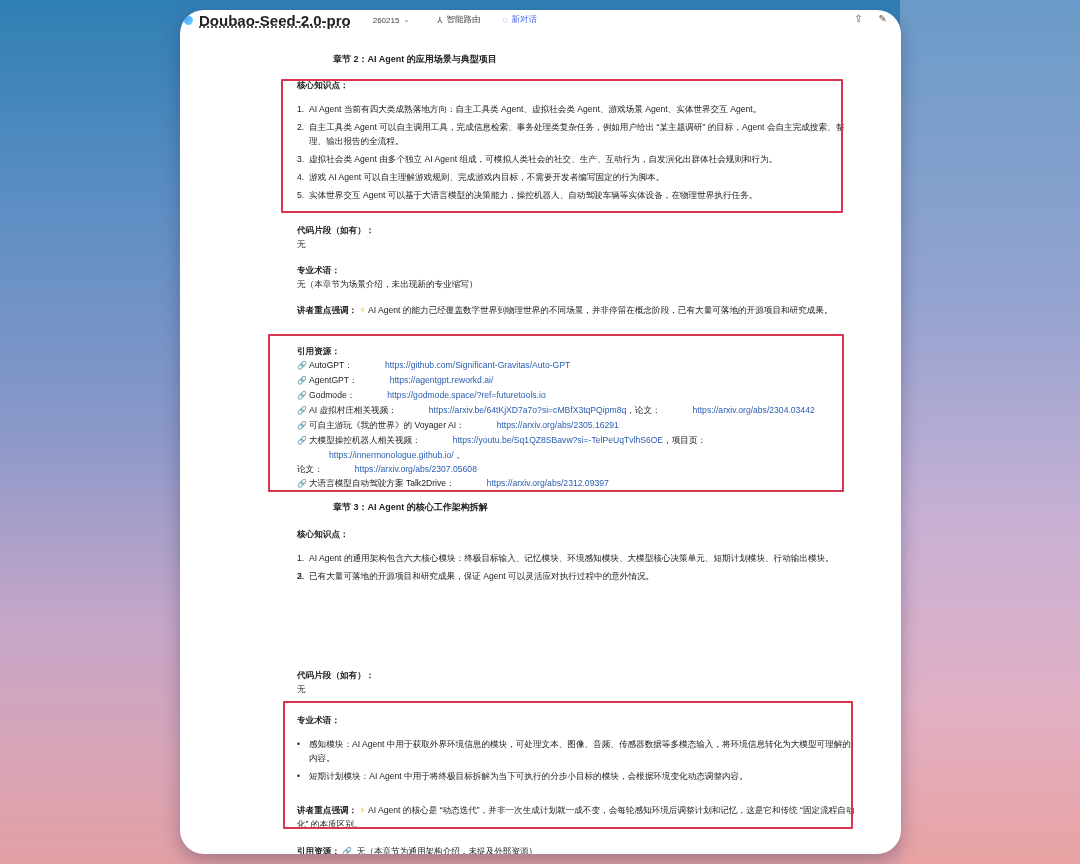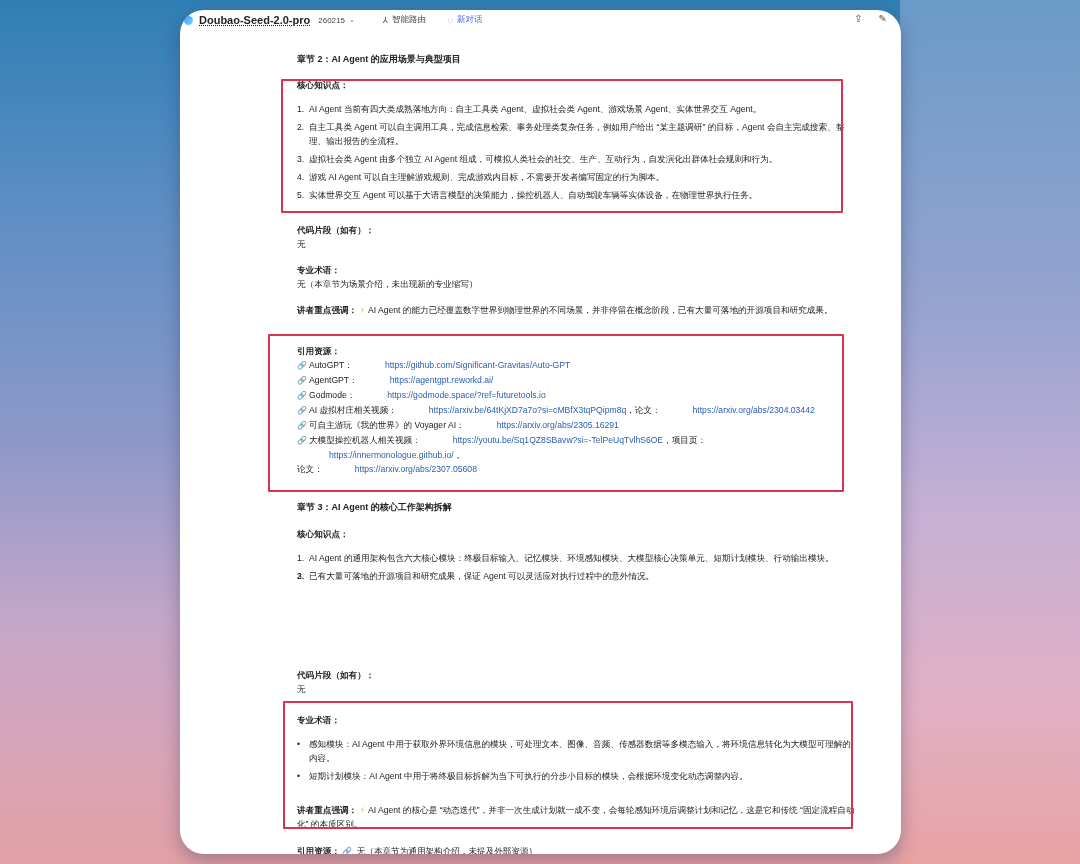--- a/index.html
+++ b/index.html
@@ -22,7 +22,7 @@
     display:flex; align-items:center; font-size:8.5px; color:#333;
   }
   .model-icon { width:9px; height:9px; border-radius:50%; background:linear-gradient(135deg,#3aa0ff,#7ad0ff); margin-left:4px; }
-  .model-name { margin-left:6px; font-weight:bold; text-decoration:underline dotted; color:#222; font-size:11px; }
+  .model-name { margin-left:6px; font-weight:bold; text-decoration:underline dotted; color:#222; font-size:15px; }
   .model-ver { margin-left:8px; color:#444; font-size:8px; }
   .chev { margin-left:4px; font-size:7px; color:#666; }
   .route { margin-left:28px; display:flex; align-items:center; gap:4px; color:#444; }

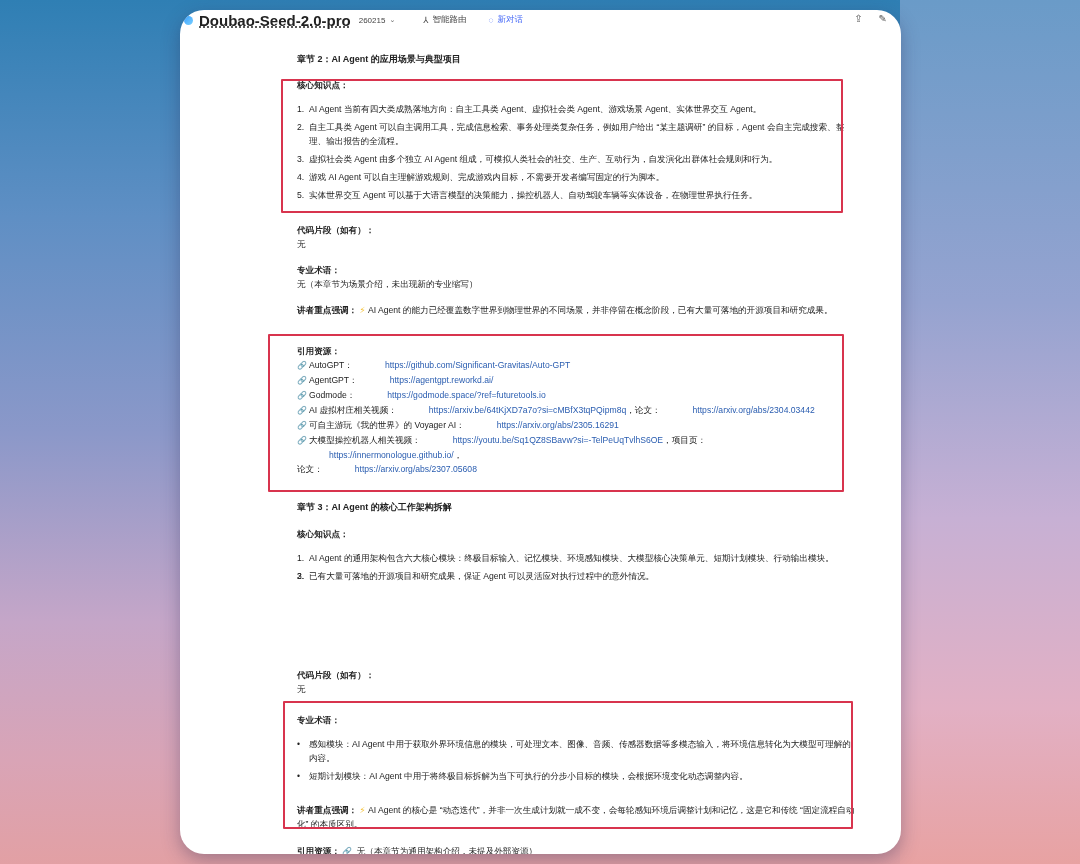--- a/index.html
+++ b/index.html
@@ -23,7 +23,7 @@
   }
   .model-icon { width:9px; height:9px; border-radius:50%; background:linear-gradient(135deg,#3aa0ff,#7ad0ff); margin-left:4px; }
   .model-name { margin-left:6px; font-weight:bold; text-decoration:underline dotted; color:#222; font-size:15px; }
-  .model-ver { margin-left:8px; color:#444; font-size:8px; }
+  .model-ver { margin-left:22px; color:#444; font-size:8px; }
   .chev { margin-left:4px; font-size:7px; color:#666; }
   .route { margin-left:28px; display:flex; align-items:center; gap:4px; color:#444; }
   .newchat { margin-left:22px; display:flex; align-items:center; gap:4px; color:#4a6cf7; }

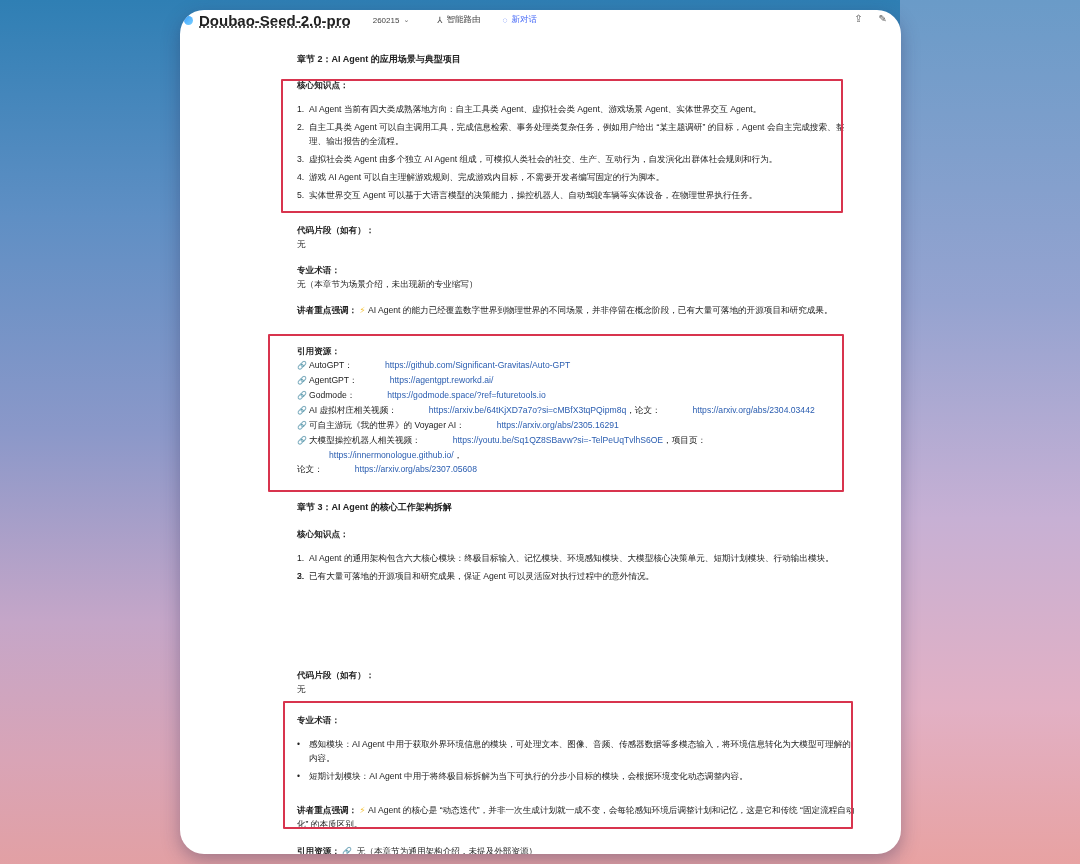--- a/index.html
+++ b/index.html
@@ -33,7 +33,7 @@
     position:absolute; left:117px; top:40px; width:560px;
     font-size:8.6px; line-height:14px; color:#222;
   }
-  .h-chapter { font-weight:bold; font-size:9px; position:absolute; }
+  .h-chapter { font-weight:bold; font-size:9px; position:absolute;margin-left:36px; }
   .label { font-weight:bold; }
   .ol { margin:0; padding-left:0; list-style:none; }
   .ol li { position:relative; padding-left:12px; margin-bottom:4px; }

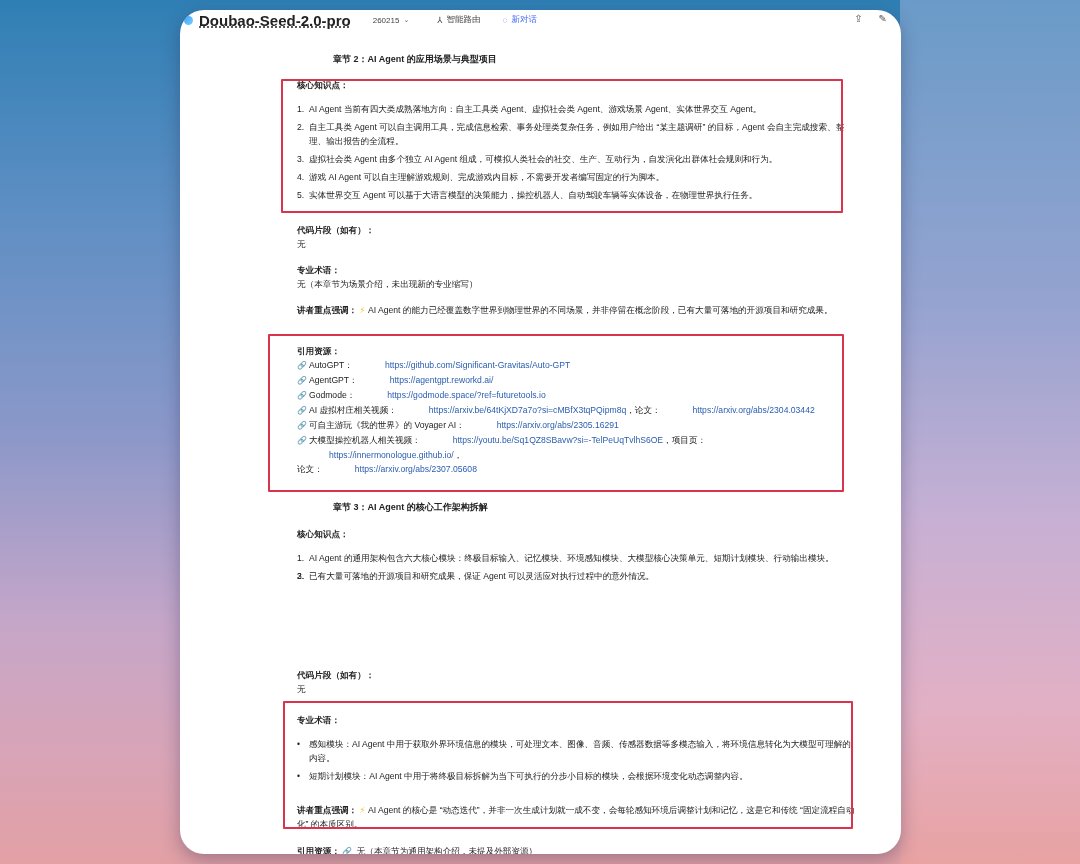--- a/index.html
+++ b/index.html
@@ -110,6 +110,7 @@
       <div><span class="link-icon">🔗</span><span>可自主游玩《我的世界》的 Voyager AI：</span><span class="link">https://arxiv.org/abs/2305.16291</span></div>
       <div><span class="link-icon">🔗</span><span>大模型操控机器人相关视频：</span><span class="link">https://youtu.be/Sq1QZ8SBavw?si=-TelPeUqTvlhS6OE</span><span>，项目页：</span><span class="link">https://innermonologue.github.io/</span><span>，</span></div>
       <div><span>论文：</span><span class="link">https://arxiv.org/abs/2307.05608</span></div>
+      <div><span class="link-icon">🔗</span><span>大语言模型自动驾驶方案 Talk2Drive：</span><span class="link">https://arxiv.org/abs/2312.09397</span></div>
     </div>
 
     <div class="h-chapter" style="top:450px;">章节 3：AI Agent 的核心工作架构拆解</div>

